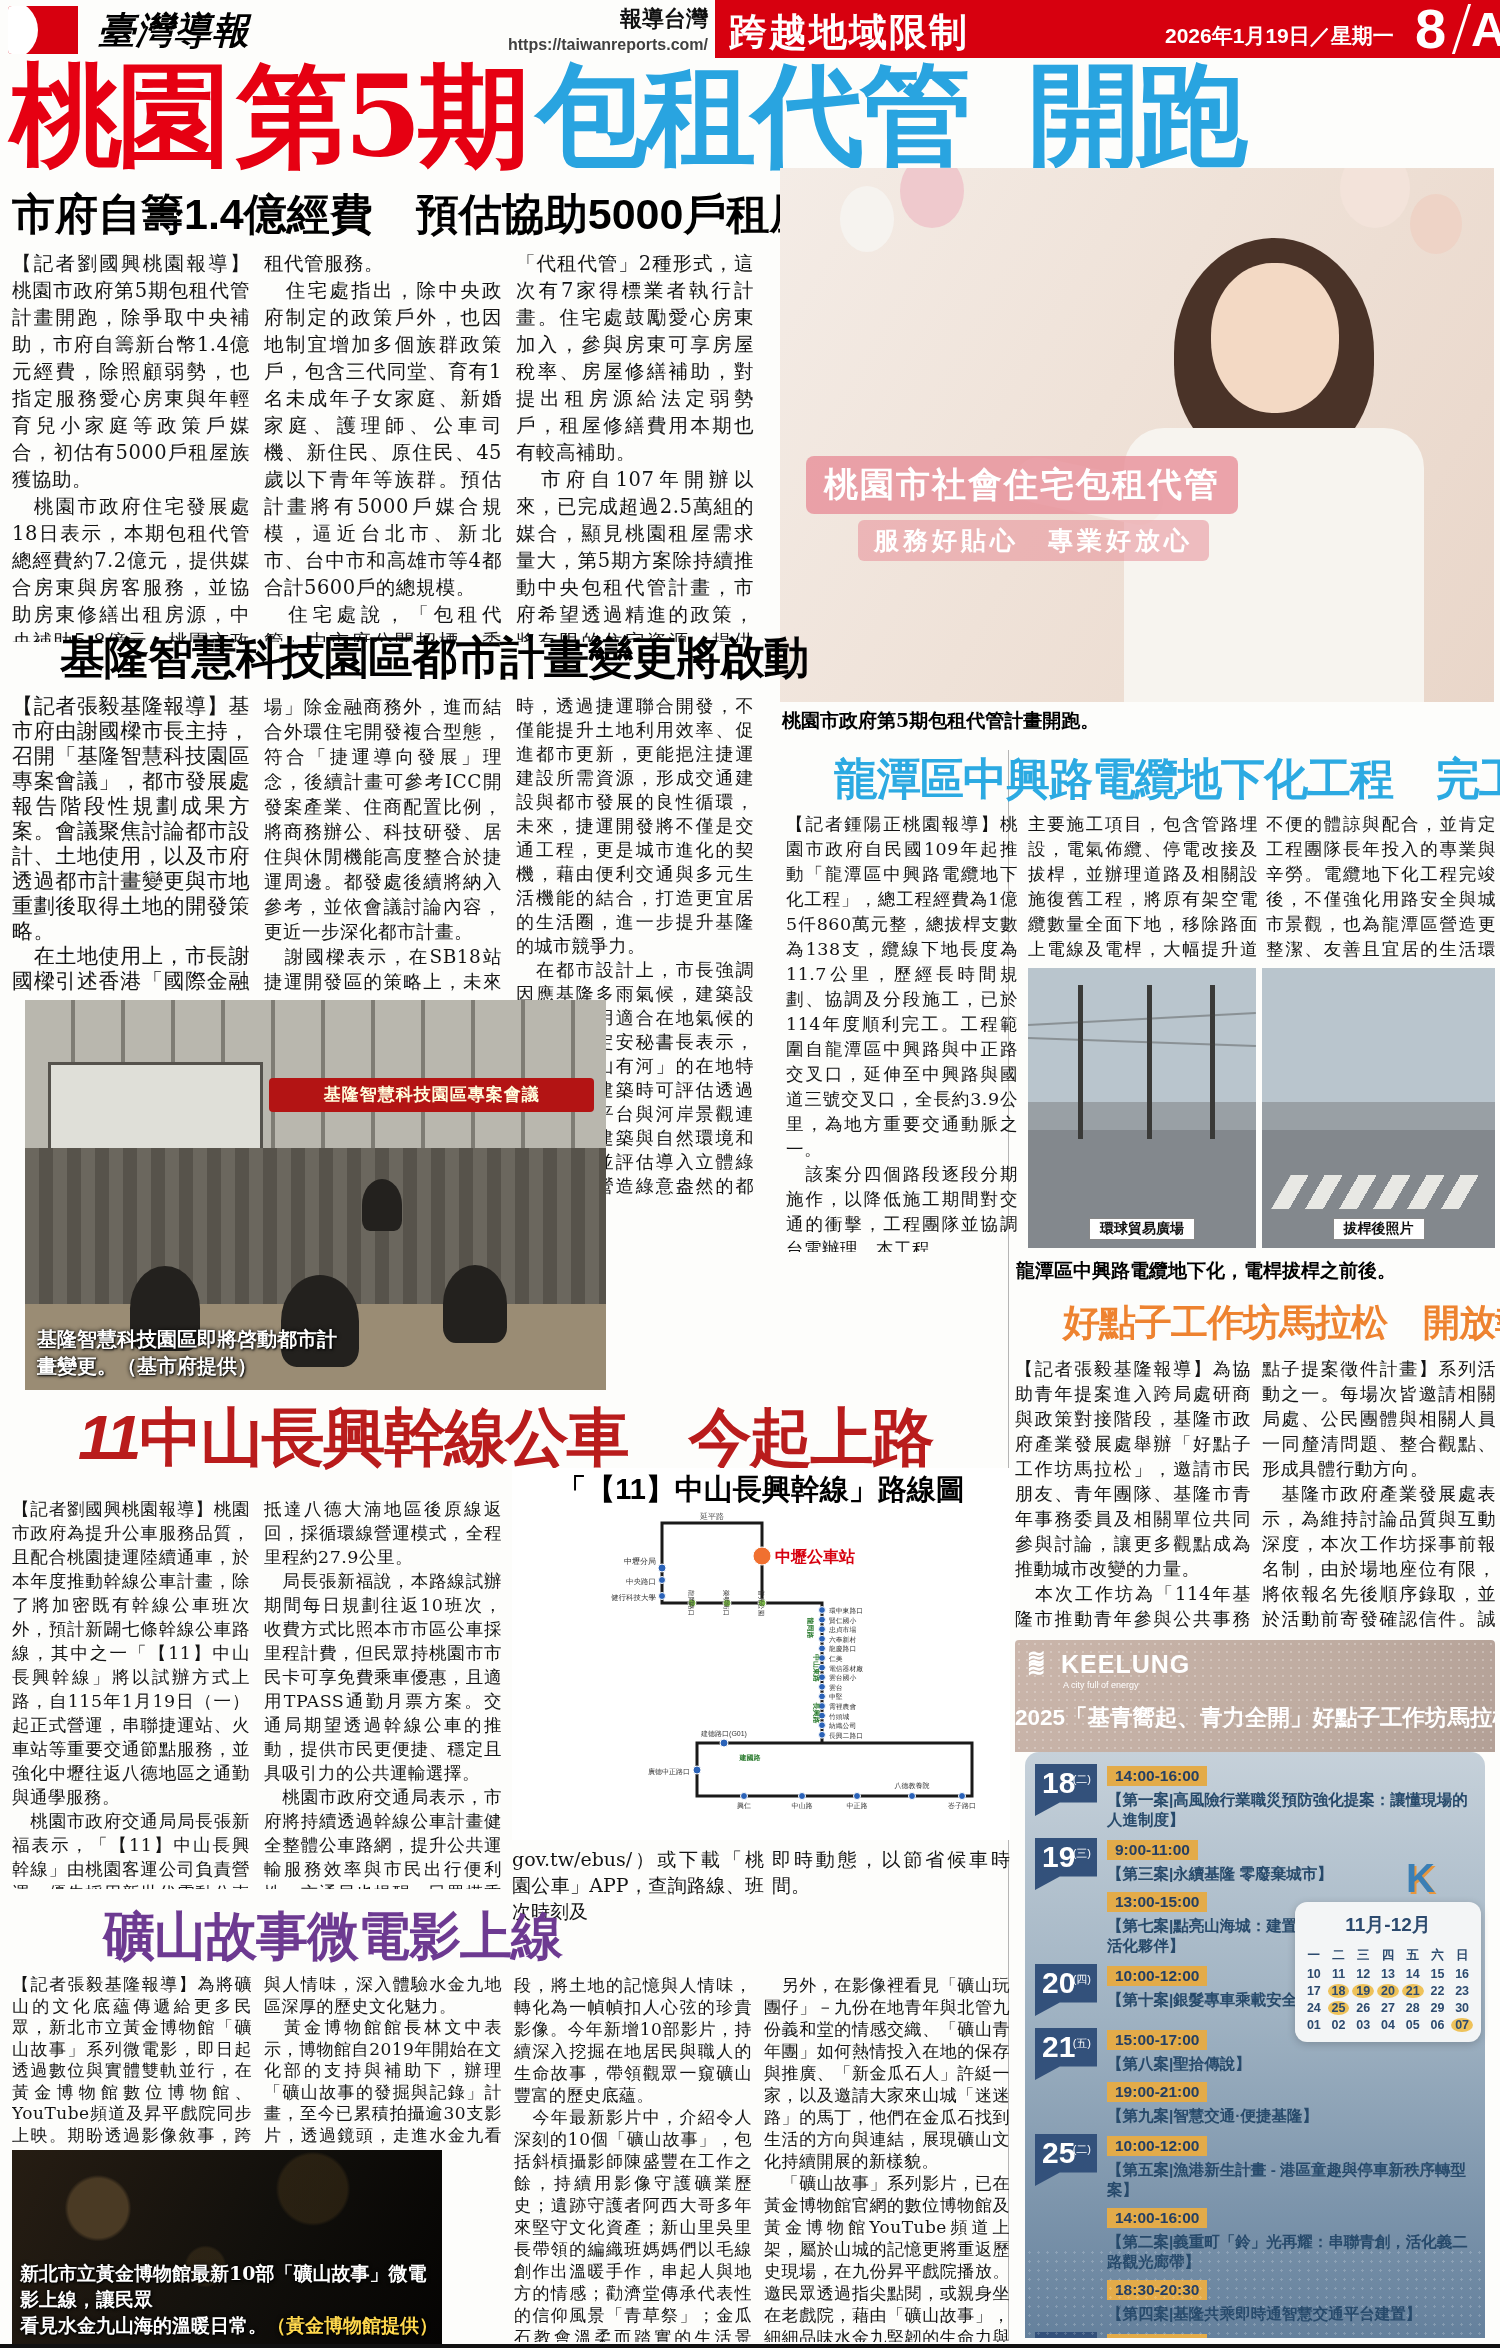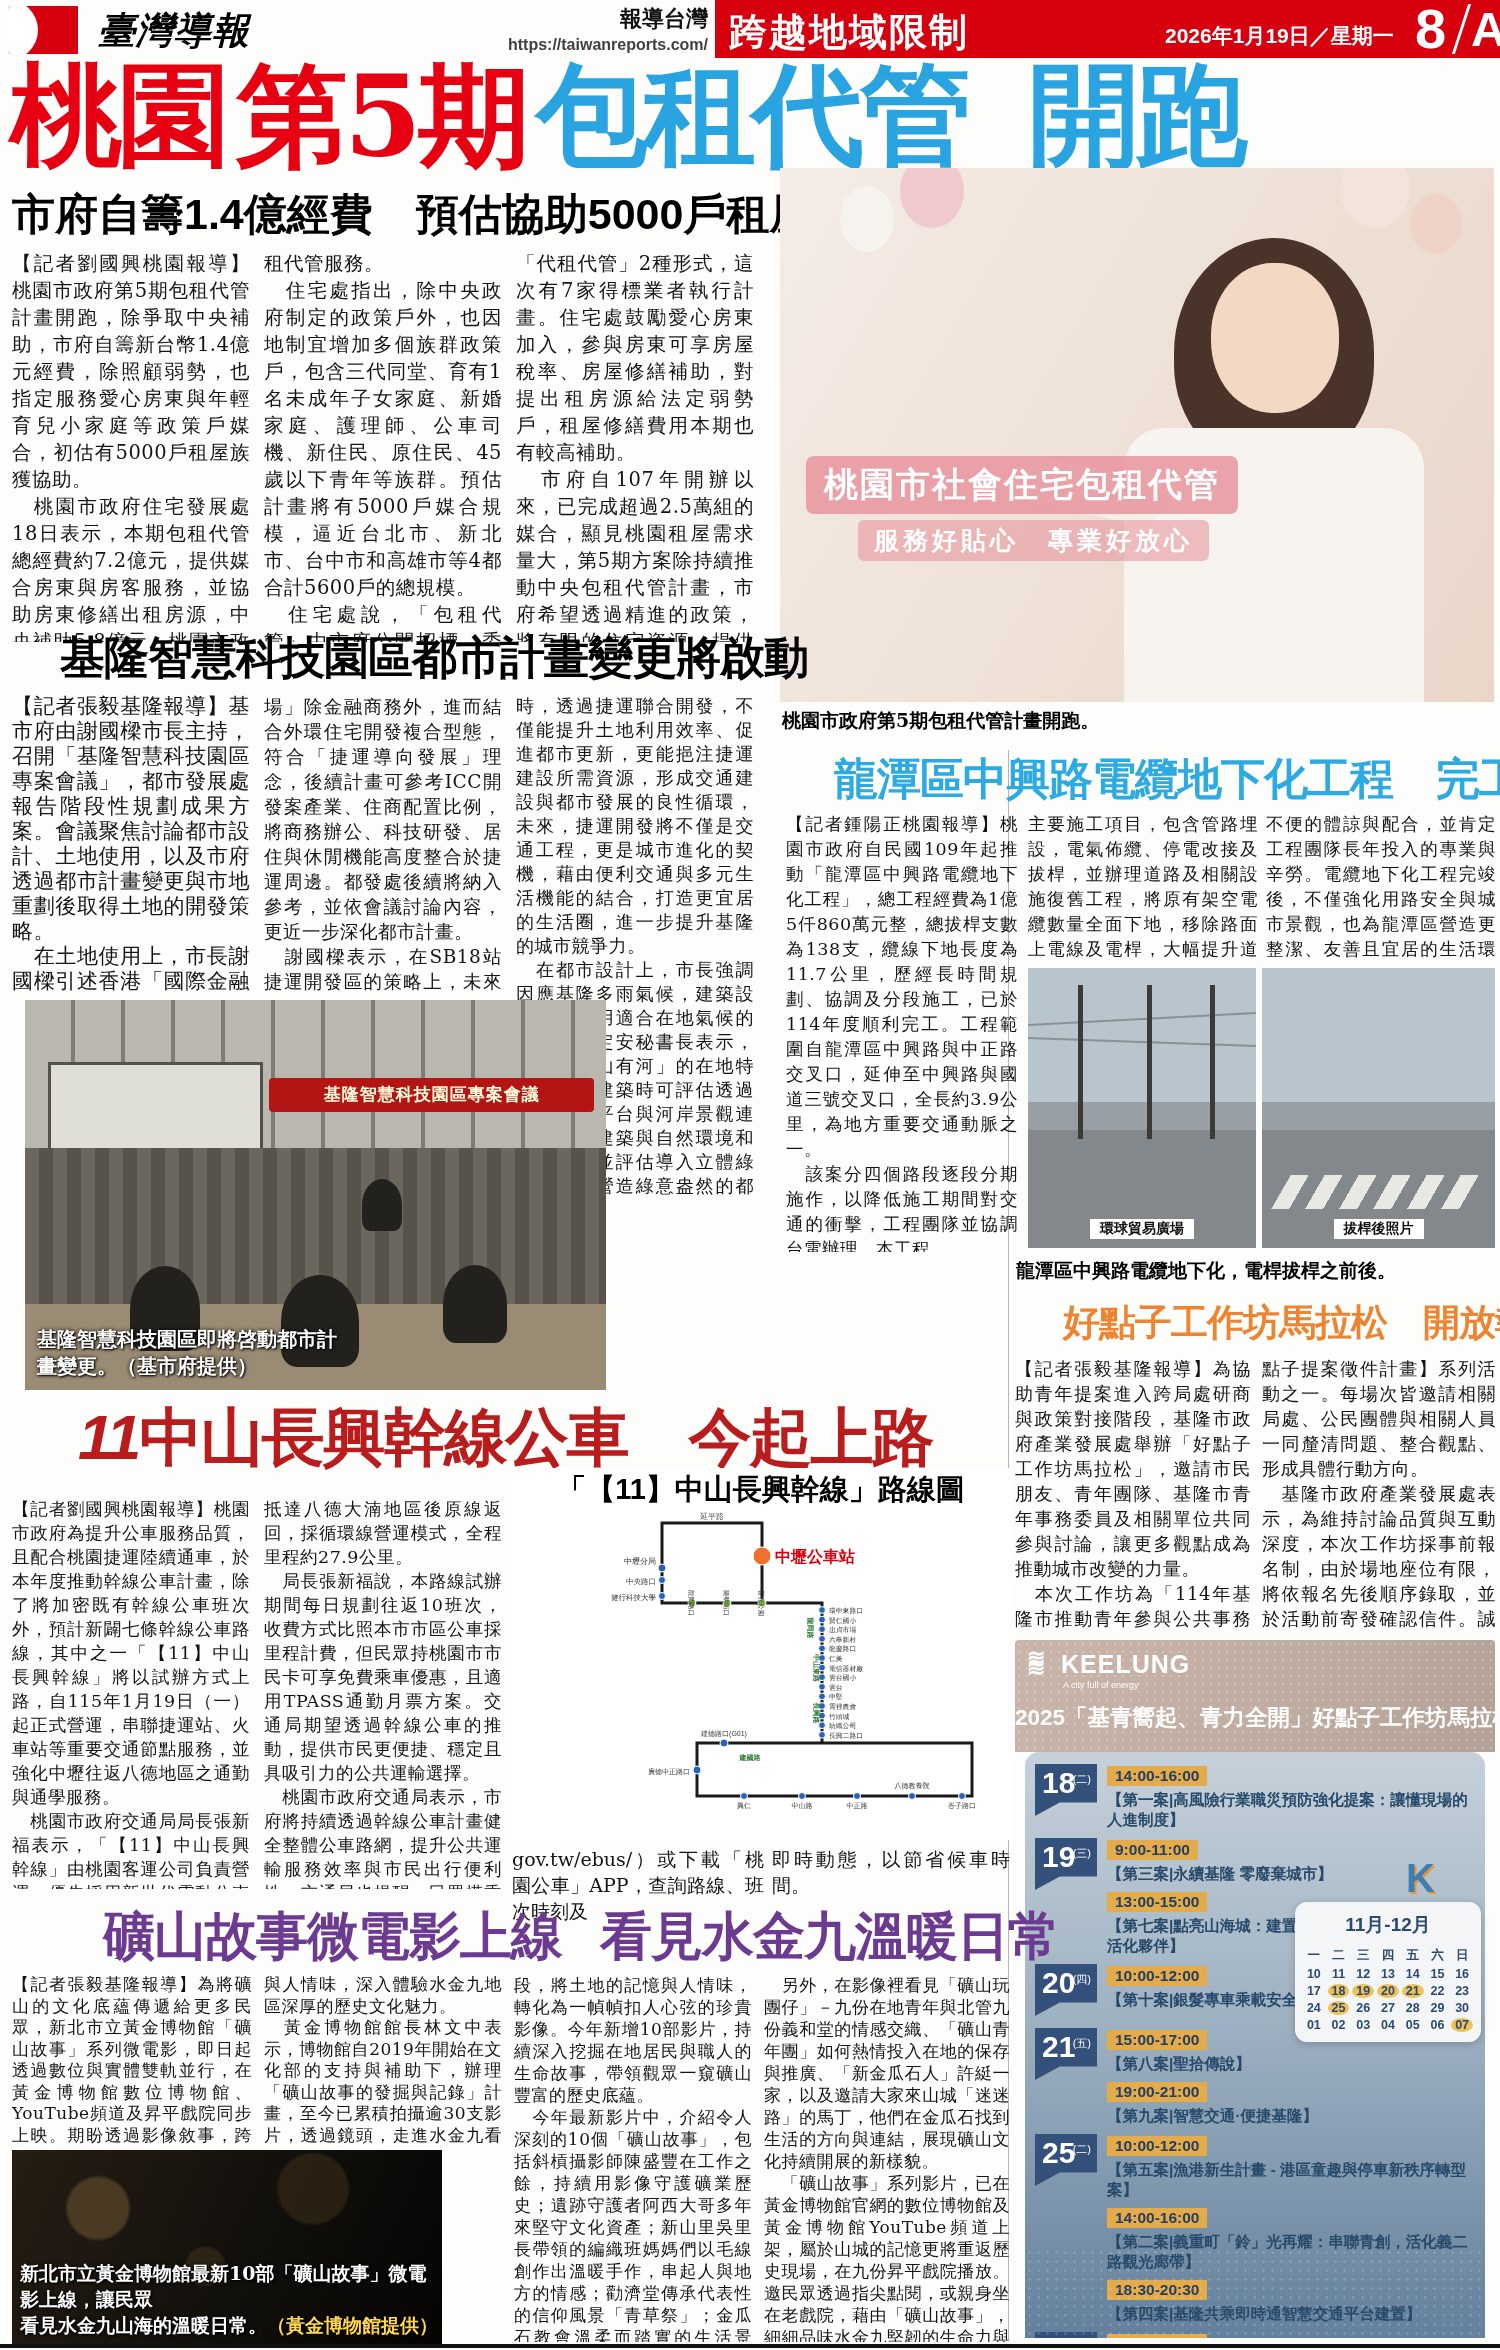--- a/index.html
+++ b/index.html
@@ -392,7 +392,6 @@
 
   <div class="sec-head" style="left:55px;top:1902px;font-size:52px;color:#6d3a91;letter-spacing:-1px;display:flex;gap:38px;">
     <span>礦山故事微電影上線</span>
-    <span>看見水金九溫暖日常</span>
   </div>
   <div class="col" style="left:12px;top:1974px;width:240px;height:172px;font-size:17px;line-height:21.5px;">【記者張毅基隆報導】為將礦山的文化底蘊傳遞給更多民眾，新北市立黃金博物館「礦山故事」系列微電影，即日起透過數位與實體雙軌並行，在黃金博物館數位博物館、YouTube頻道及昇平戲院同步上映。期盼透過影像敘事，跨越地域限制，讓大眾看見礦山的生命力</div>
   <div class="col" style="left:264px;top:1974px;width:238px;height:172px;font-size:17px;line-height:21.5px;">與人情味，深入體驗水金九地區深厚的歷史文化魅力。

